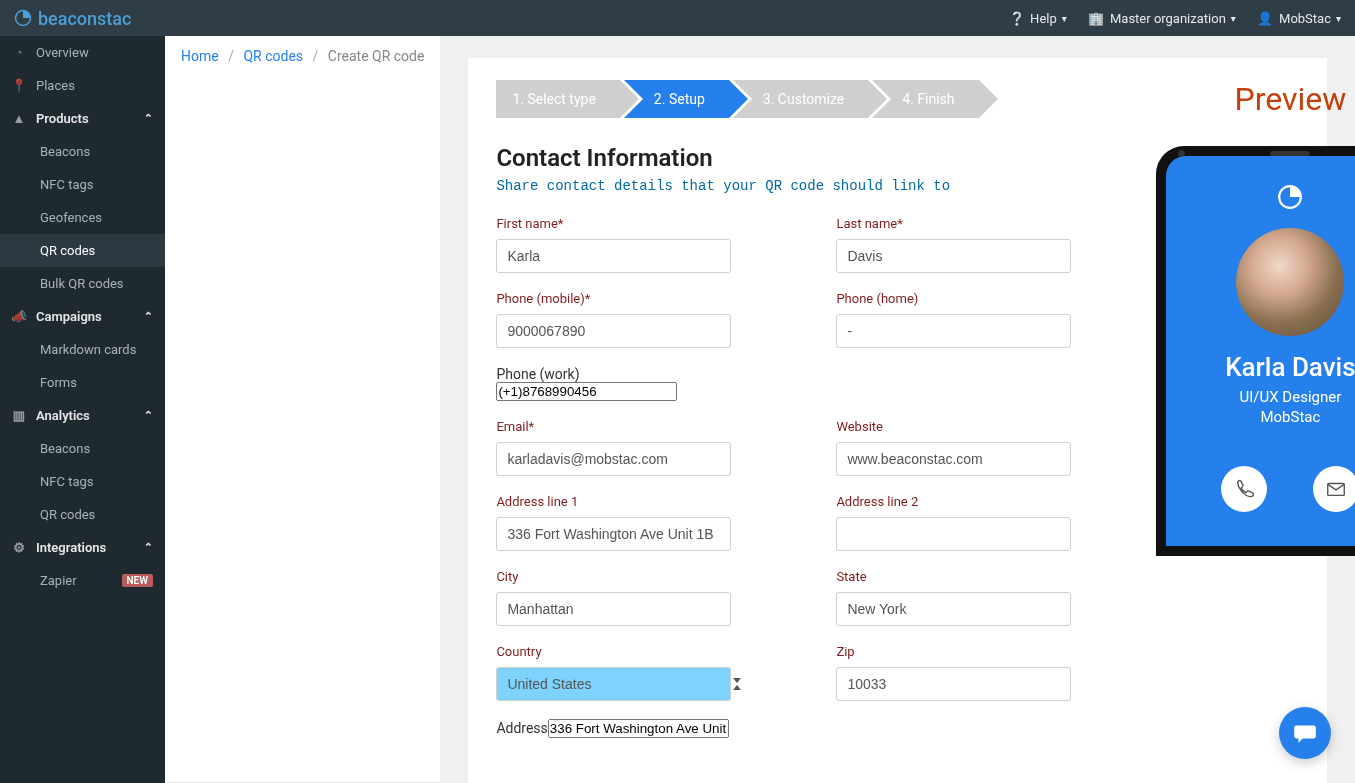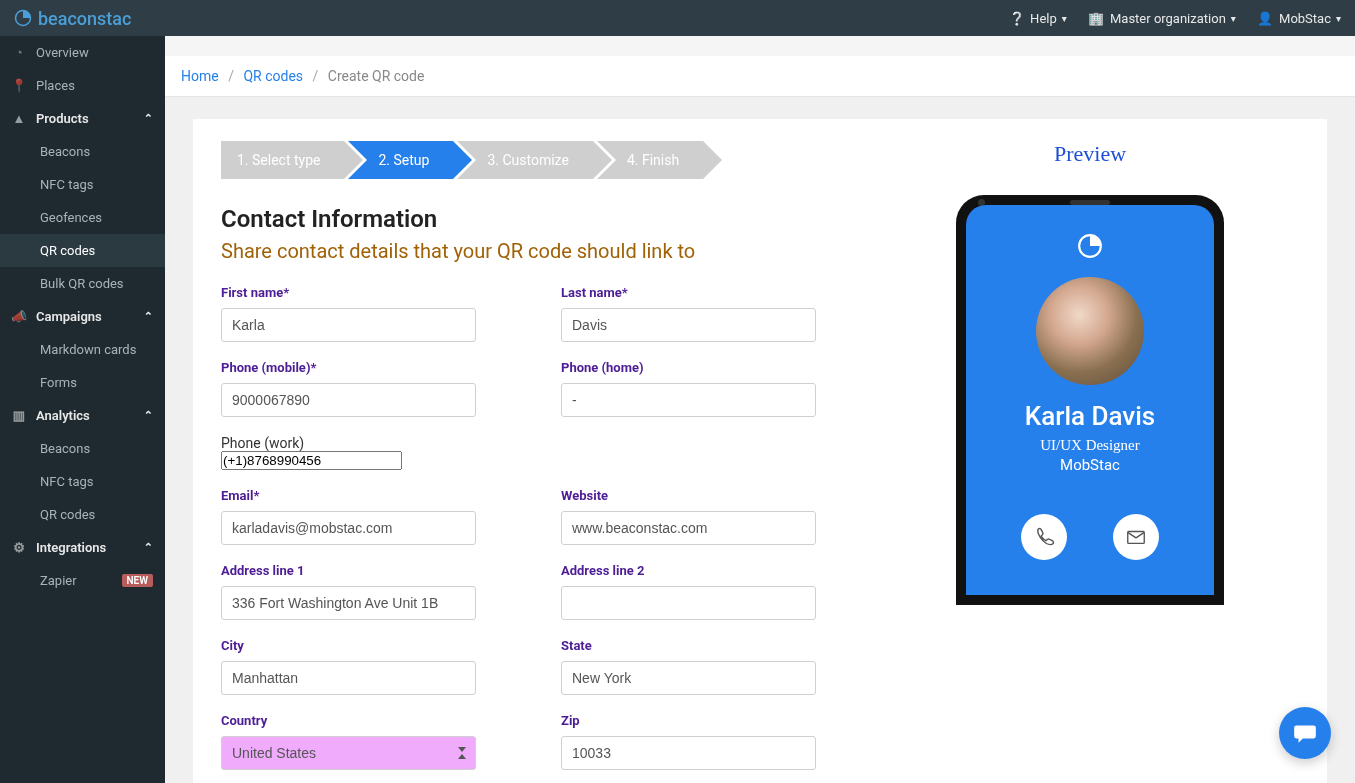--- a/index.html
+++ b/index.html
@@ -23,7 +23,7 @@
 .sidebar-icon { width: 14px; height: 14px; display: inline-flex; align-items: center; justify-content: center; opacity: 0.6; }
 .new-badge { background: #b85c5c; color: #fff; font-size: 10px; padding: 1px 5px; border-radius: 2px; margin-left: auto; font-weight: 600; }
 
-.main { flex: 1; display: flex; flex-direction: column; overflow: hidden; background: #fff; margin-top: 20px; }
+.main { flex: 1; display: flex; flex-direction: row; overflow: hidden; background: #fff; }
 .breadcrumb { padding: 12px 16px; border-bottom: 1px solid #e5e5e5; font-size: 14px; color: #888; }
 .breadcrumb a { color: #2680eb; text-decoration: none; }
 .bc-sep { margin: 0 6px; color: #aaa; }

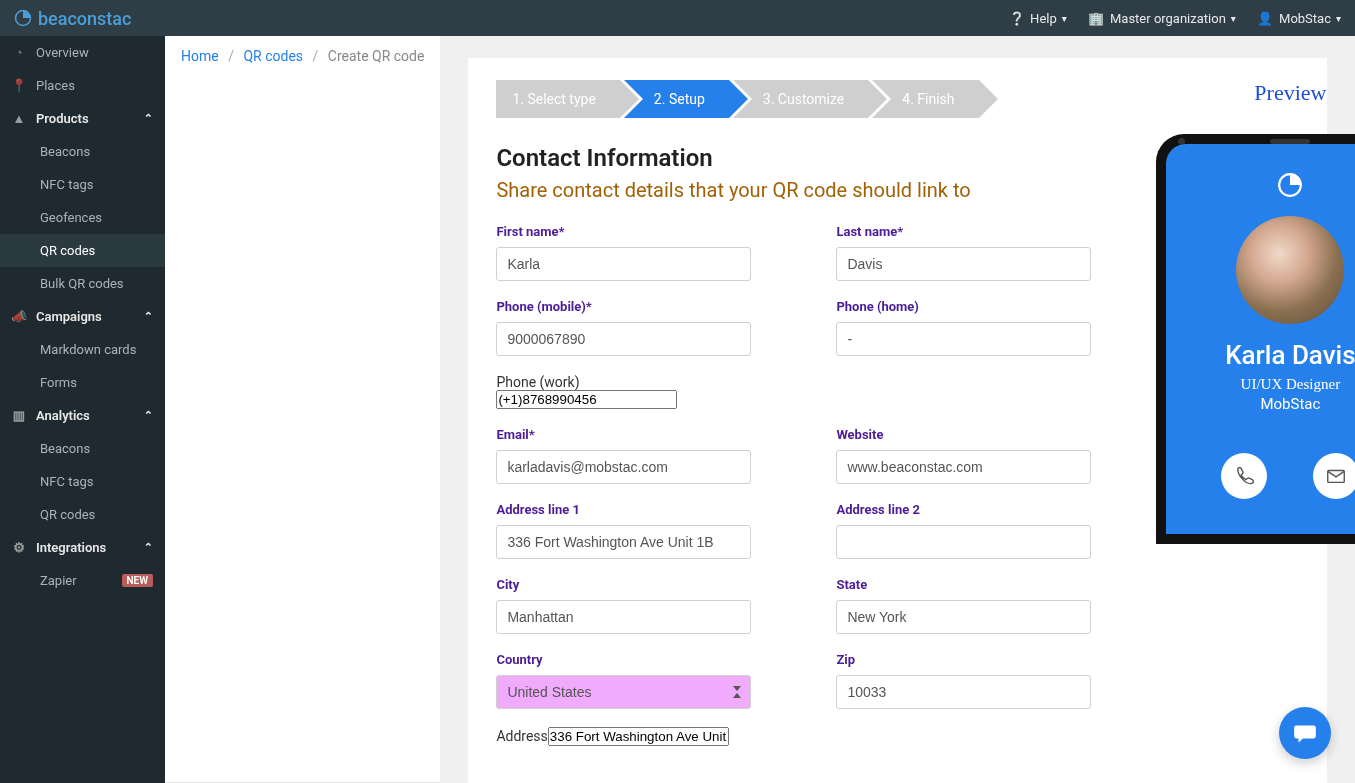--- a/index.html
+++ b/index.html
@@ -56,7 +56,7 @@
 .select-wrap::before { content: ""; position: absolute; right: 10px; top: 18px; width: 0; height: 0; border-left: 4px solid transparent; border-right: 4px solid transparent; border-bottom: 5px solid #555; }
 
 .preview-col { flex: 1; display: flex; flex-direction: column; align-items: center; }
-.preview-title { font-size: 22px; font-weight: 400; margin-bottom: 28px; color: #1d4ed8; font-family: Liberation Serif, serif; }
+.preview-title { font-size: 32px; font-weight: 400; margin-bottom: 28px; color: #c2410c; }
 .phone { width: 268px; height: 410px; background: #111; border-radius: 28px 28px 0 0; padding: 10px; position: relative; overflow: hidden; }
 .phone-screen { width: 100%; height: 100%; background: #2680eb; border-radius: 20px 20px 0 0; overflow: hidden; position: relative; display: flex; flex-direction: column; align-items: center; padding-top: 28px; color: #fff; }
 .phone-cam { position: absolute; top: 4px; left: 22px; width: 7px; height: 7px; background: #333; border-radius: 50%; }

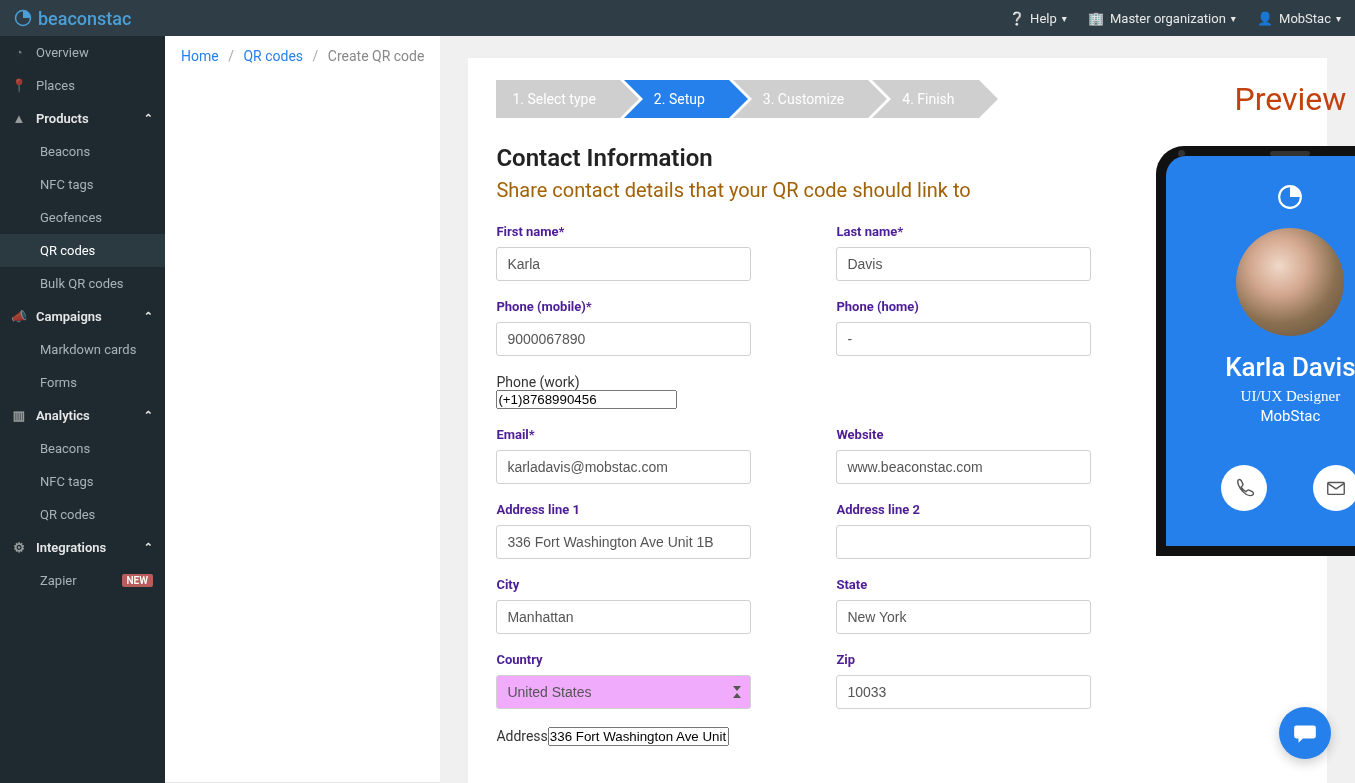--- a/index.html
+++ b/index.html
@@ -41,7 +41,7 @@
 .wiz-step.first::before { display: none; }
 
 .section-title { font-size: 24px; font-weight: 600; margin-bottom: 6px; color: #222; }
-.section-sub { font-size: 20px; color: #a16207; margin-bottom: 22px; }
+.section-sub { font-size: 14px; color: #0369a1; margin-bottom: 22px; font-family: Liberation Mono, monospace; }
 
 .form-cols { display: flex; gap: 40px; }
 .col-left { flex: 0 0 620px; }

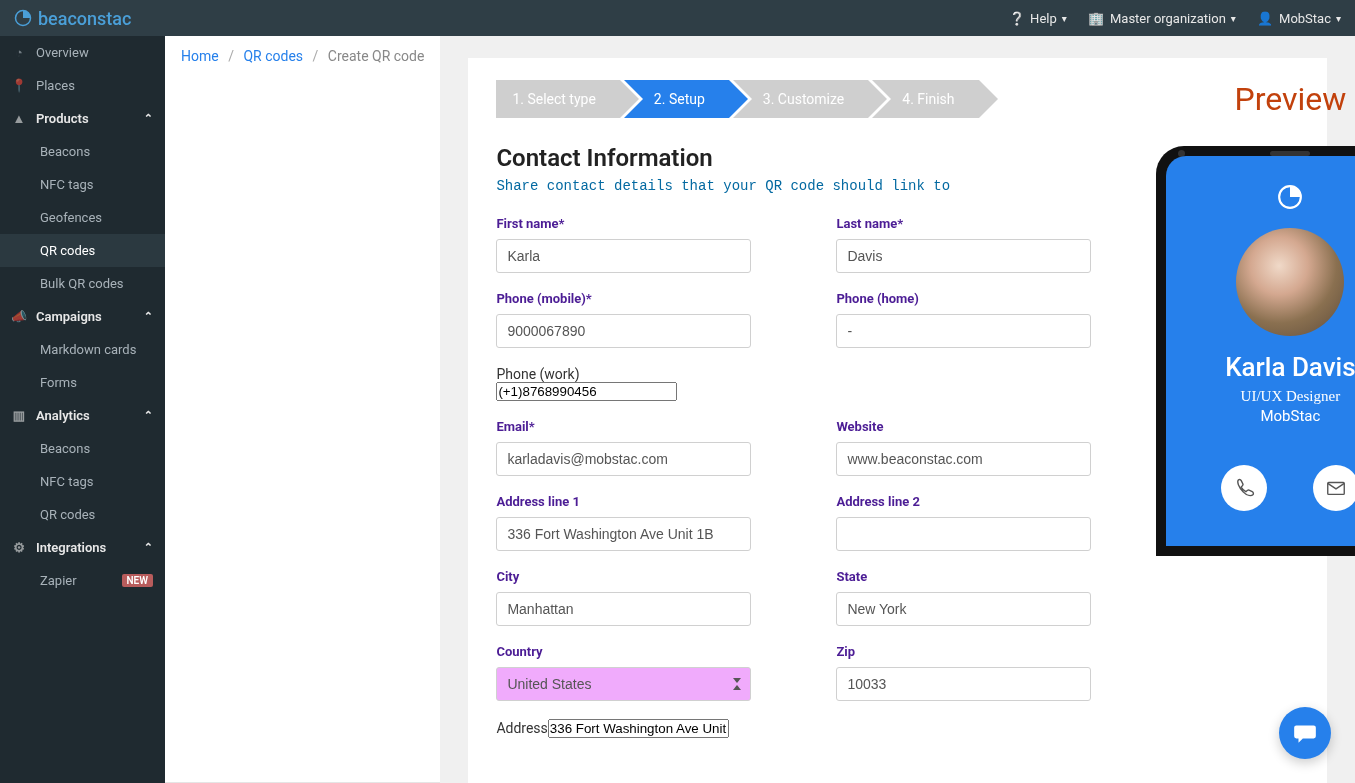--- a/index.html
+++ b/index.html
@@ -48,7 +48,7 @@
 .row2 { display: flex; gap: 60px; margin-bottom: 18px; }
 .field { flex: 1; }
 .field-single { width: 255px; margin-bottom: 18px; }
-.field label { display: block; font-size: 13px; font-weight: 700; margin-bottom: 8px; color: #4c1d95; }
+.field label { display: block; font-size: 13px; font-weight: 400; margin-bottom: 8px; color: #7f1d1d; }
 .field input, .field select { width: 255px; height: 34px; border: 1px solid #d0d0d0; border-radius: 3px; padding: 0 10px; font-size: 14px; color: #555; background: #fff; }
 .field select { background: #f0abfc; appearance: none; -webkit-appearance: none; padding-right: 22px; }
 .select-wrap { position: relative; width: 255px; }

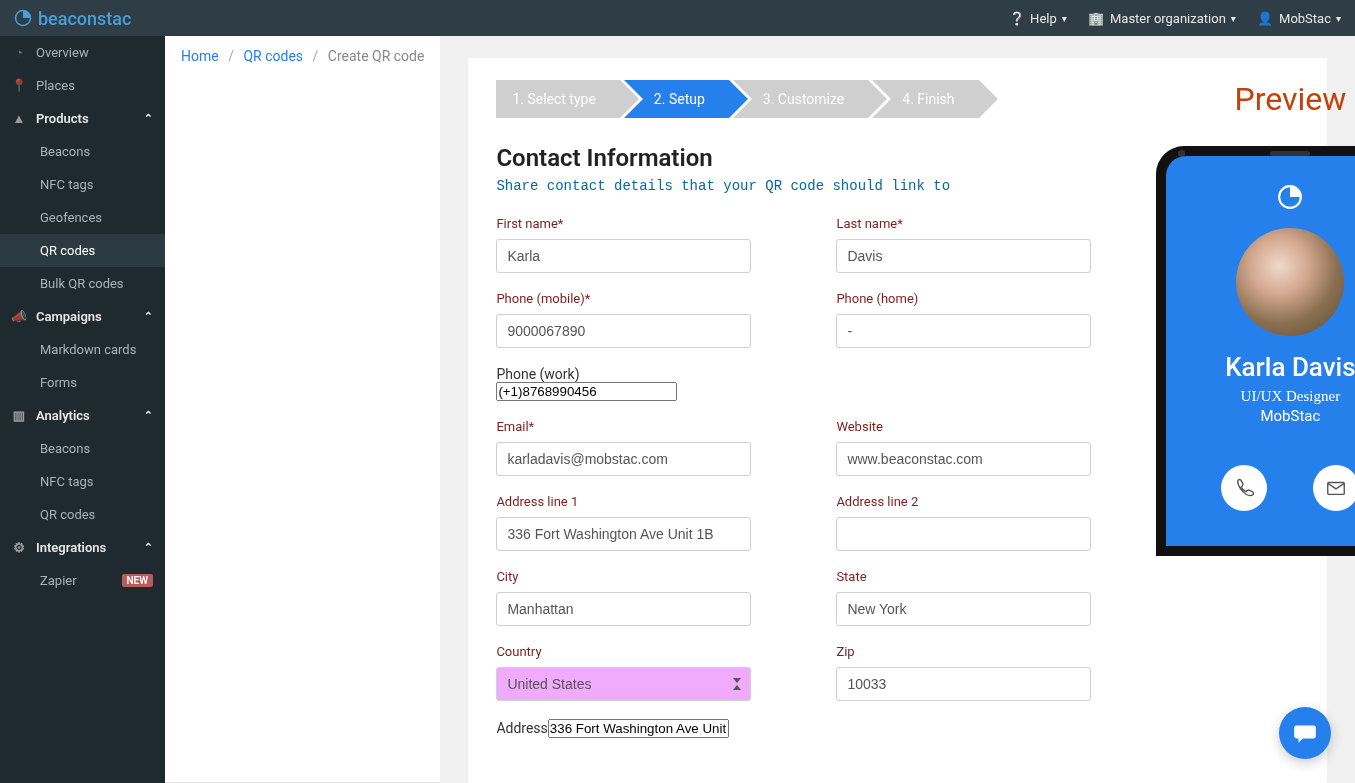--- a/index.html
+++ b/index.html
@@ -49,7 +49,7 @@
 .field { flex: 1; }
 .field-single { width: 255px; margin-bottom: 18px; }
 .field label { display: block; font-size: 13px; font-weight: 400; margin-bottom: 8px; color: #7f1d1d; }
-.field input, .field select { width: 255px; height: 34px; border: 1px solid #d0d0d0; border-radius: 3px; padding: 0 10px; font-size: 14px; color: #555; background: #fff; }
+.field input, .field select { width: 235px; height: 34px; border: 1px solid #d0d0d0; border-radius: 3px; padding: 0 10px; font-size: 14px; color: #555; background: #fff; }
 .field select { background: #f0abfc; appearance: none; -webkit-appearance: none; padding-right: 22px; }
 .select-wrap { position: relative; width: 255px; }
 .select-wrap::after { content: ""; position: absolute; right: 10px; top: 11px; width: 0; height: 0; border-left: 4px solid transparent; border-right: 4px solid transparent; border-top: 5px solid #555; }

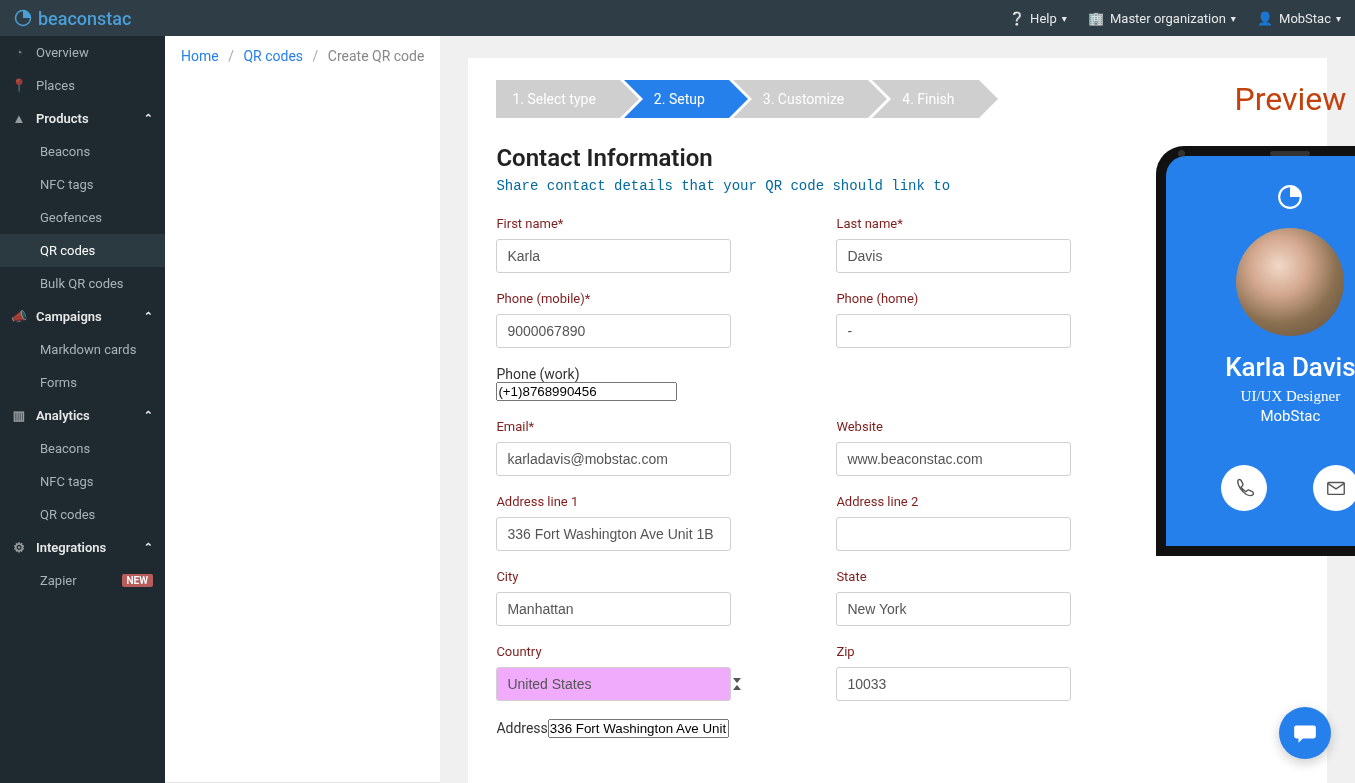--- a/index.html
+++ b/index.html
@@ -64,7 +64,7 @@
 .phone-logo { width: 26px; height: 26px; margin-bottom: 18px; }
 .avatar { width: 108px; height: 108px; border-radius: 50%; background: radial-gradient(circle at 40% 35%, #f0d9c8 0%, #d4a890 30%, #8a7050 60%, #5c4a3a 100%); margin-bottom: 16px; }
 .phone-name { font-size: 26px; font-weight: 500; margin-bottom: 6px; }
-.phone-role { font-size: 15px; margin-bottom: 2px; font-family: Liberation Serif, serif; }
+.phone-role { font-size: 15px; margin-bottom: 2px; }
 .phone-company { font-size: 15px; margin-bottom: 40px; }
 .phone-actions { display: flex; gap: 46px; }
 .action-btn { width: 46px; height: 46px; background: #fff; border-radius: 50%; display: flex; align-items: center; justify-content: center; }

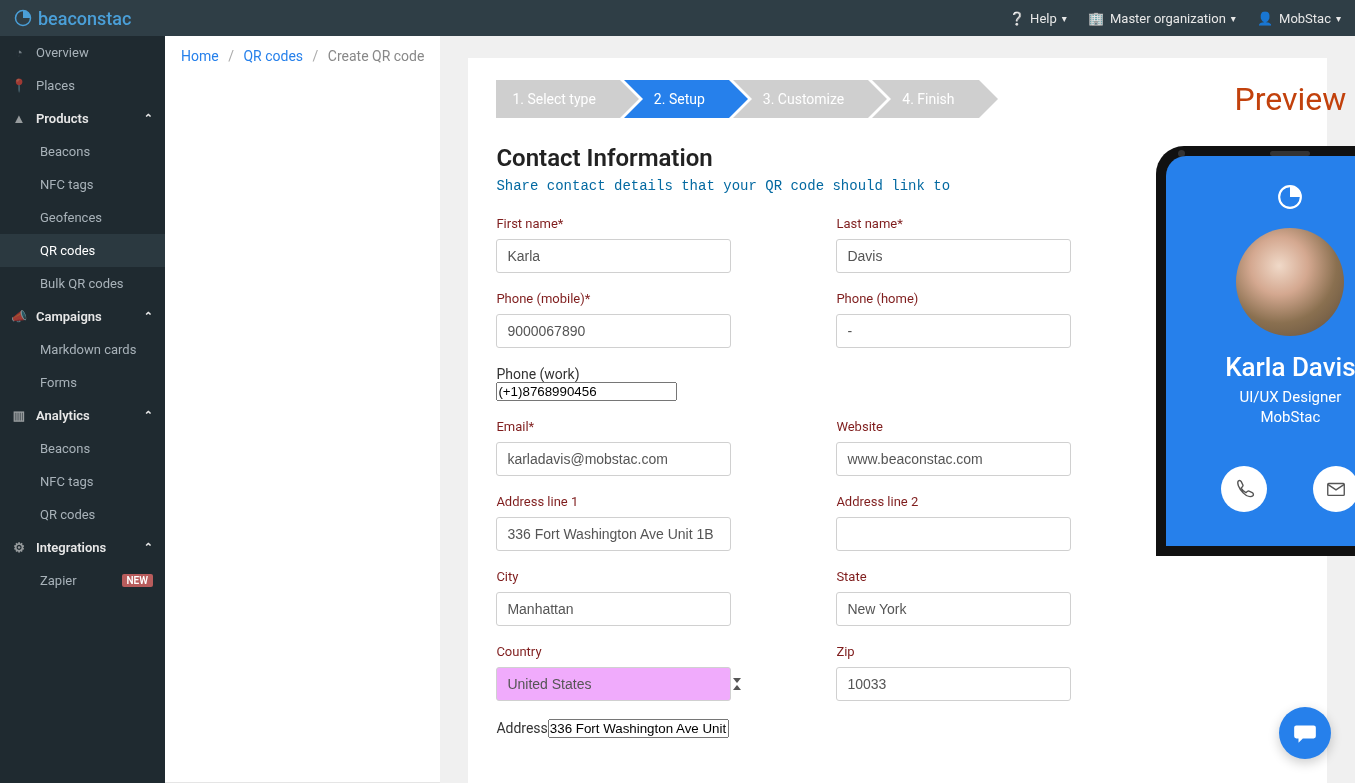--- a/index.html
+++ b/index.html
@@ -50,7 +50,7 @@
 .field-single { width: 255px; margin-bottom: 18px; }
 .field label { display: block; font-size: 13px; font-weight: 400; margin-bottom: 8px; color: #7f1d1d; }
 .field input, .field select { width: 235px; height: 34px; border: 1px solid #d0d0d0; border-radius: 3px; padding: 0 10px; font-size: 14px; color: #555; background: #fff; }
-.field select { background: #f0abfc; appearance: none; -webkit-appearance: none; padding-right: 22px; }
+.field select { background: #7dd3fc; appearance: none; -webkit-appearance: none; padding-right: 22px; }
 .select-wrap { position: relative; width: 255px; }
 .select-wrap::after { content: ""; position: absolute; right: 10px; top: 11px; width: 0; height: 0; border-left: 4px solid transparent; border-right: 4px solid transparent; border-top: 5px solid #555; }
 .select-wrap::before { content: ""; position: absolute; right: 10px; top: 18px; width: 0; height: 0; border-left: 4px solid transparent; border-right: 4px solid transparent; border-bottom: 5px solid #555; }

